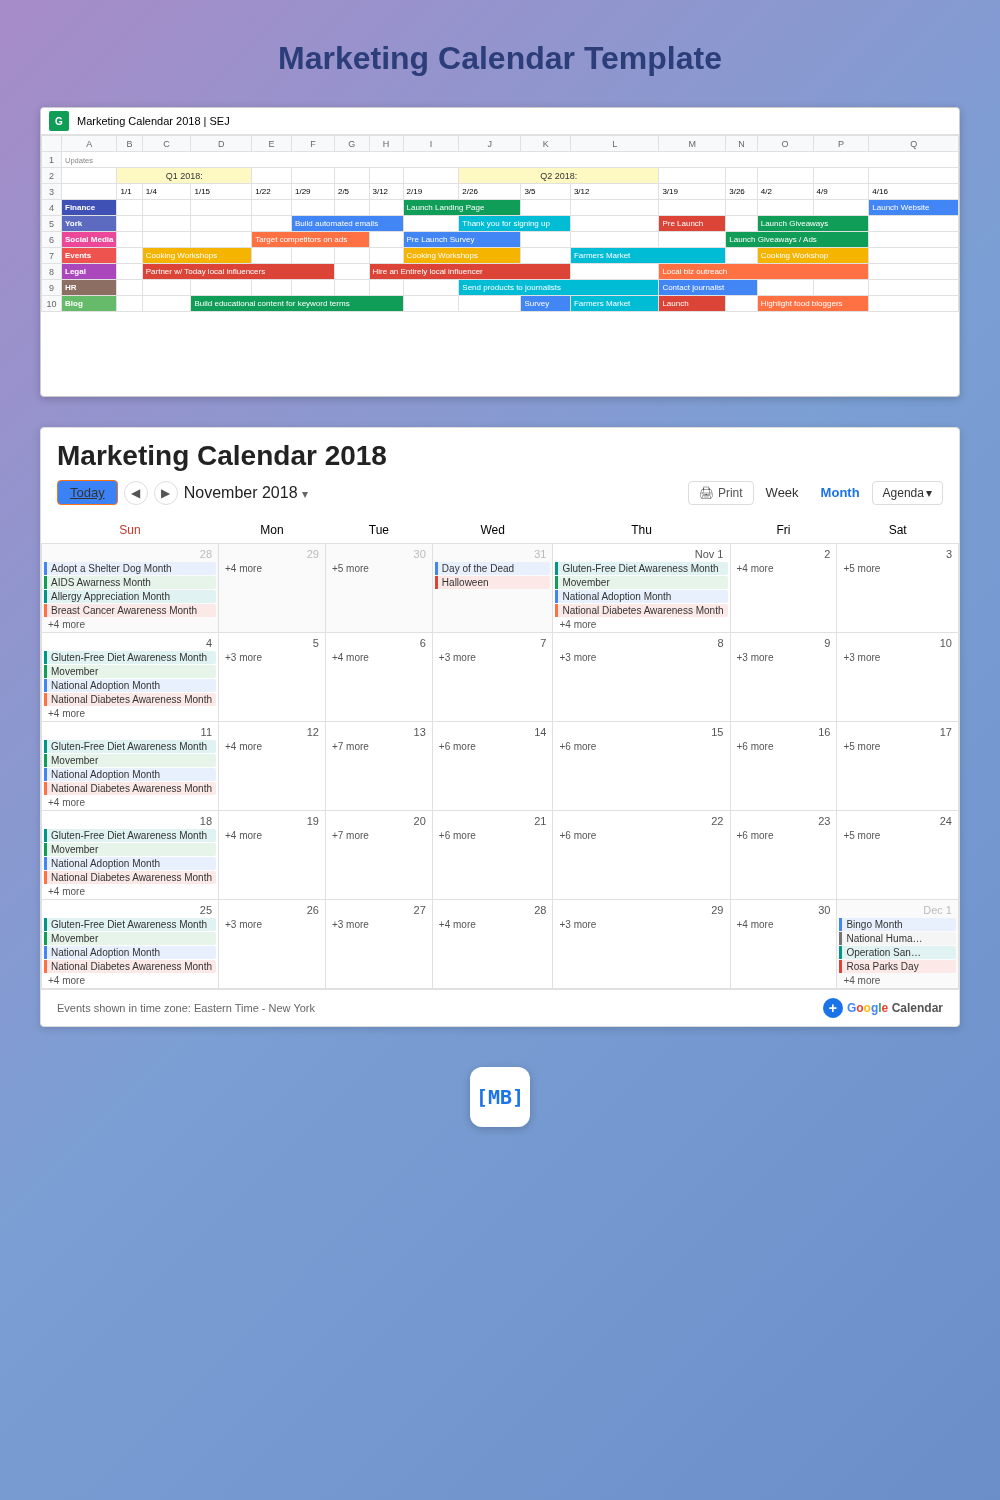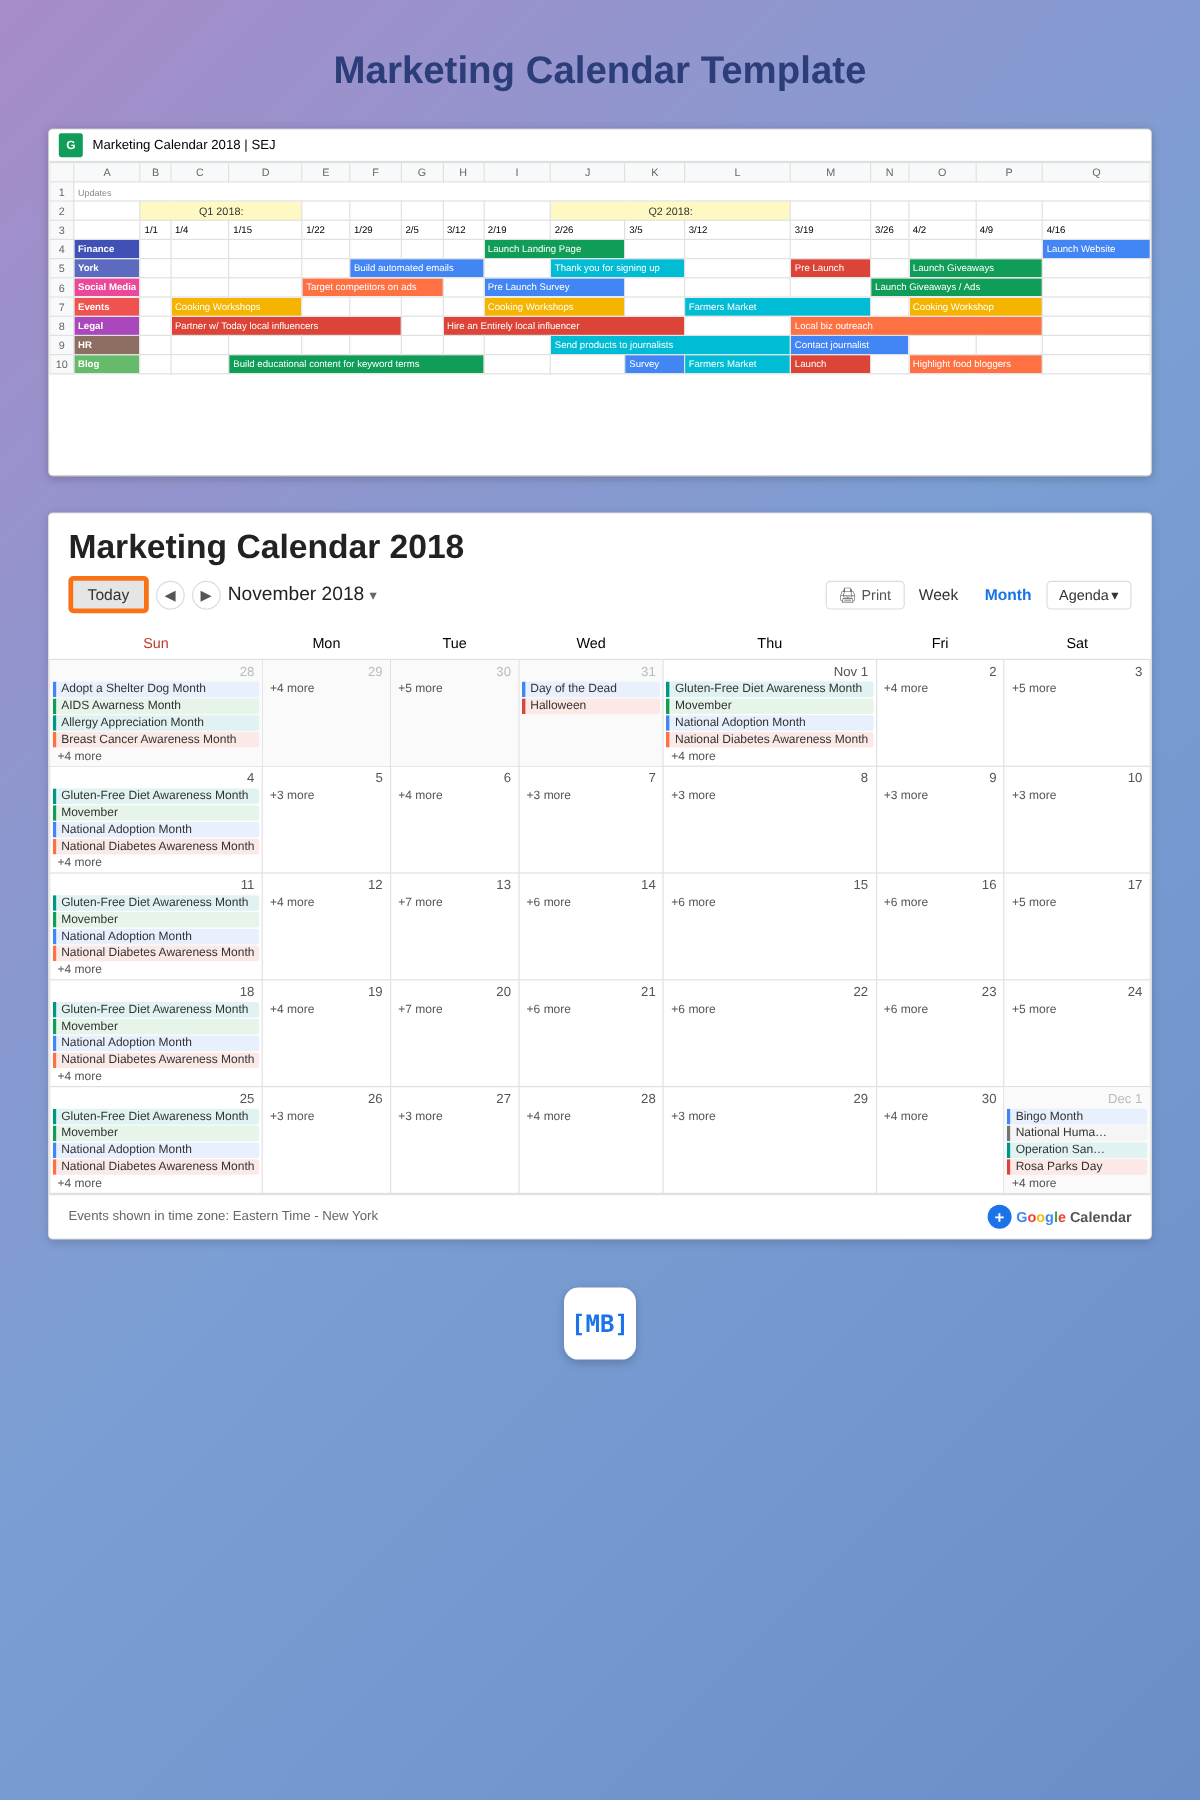--- a/index.html
+++ b/index.html
@@ -141,13 +141,14 @@
       gap: 2px;
     }
     .btn-today {
-      border: 4px solid #f97316;
-      background: #e5e5e5;
+      border: 1px solid #f97316;
+      background: #3b82f6;
       padding: 4px 12px;
       border-radius: 4px;
       font-size: 13px;
       cursor: pointer;
       color: #333;
+      text-decoration: underline;
     }
     .btn-nav {
       border: 1px solid #dadce0;

